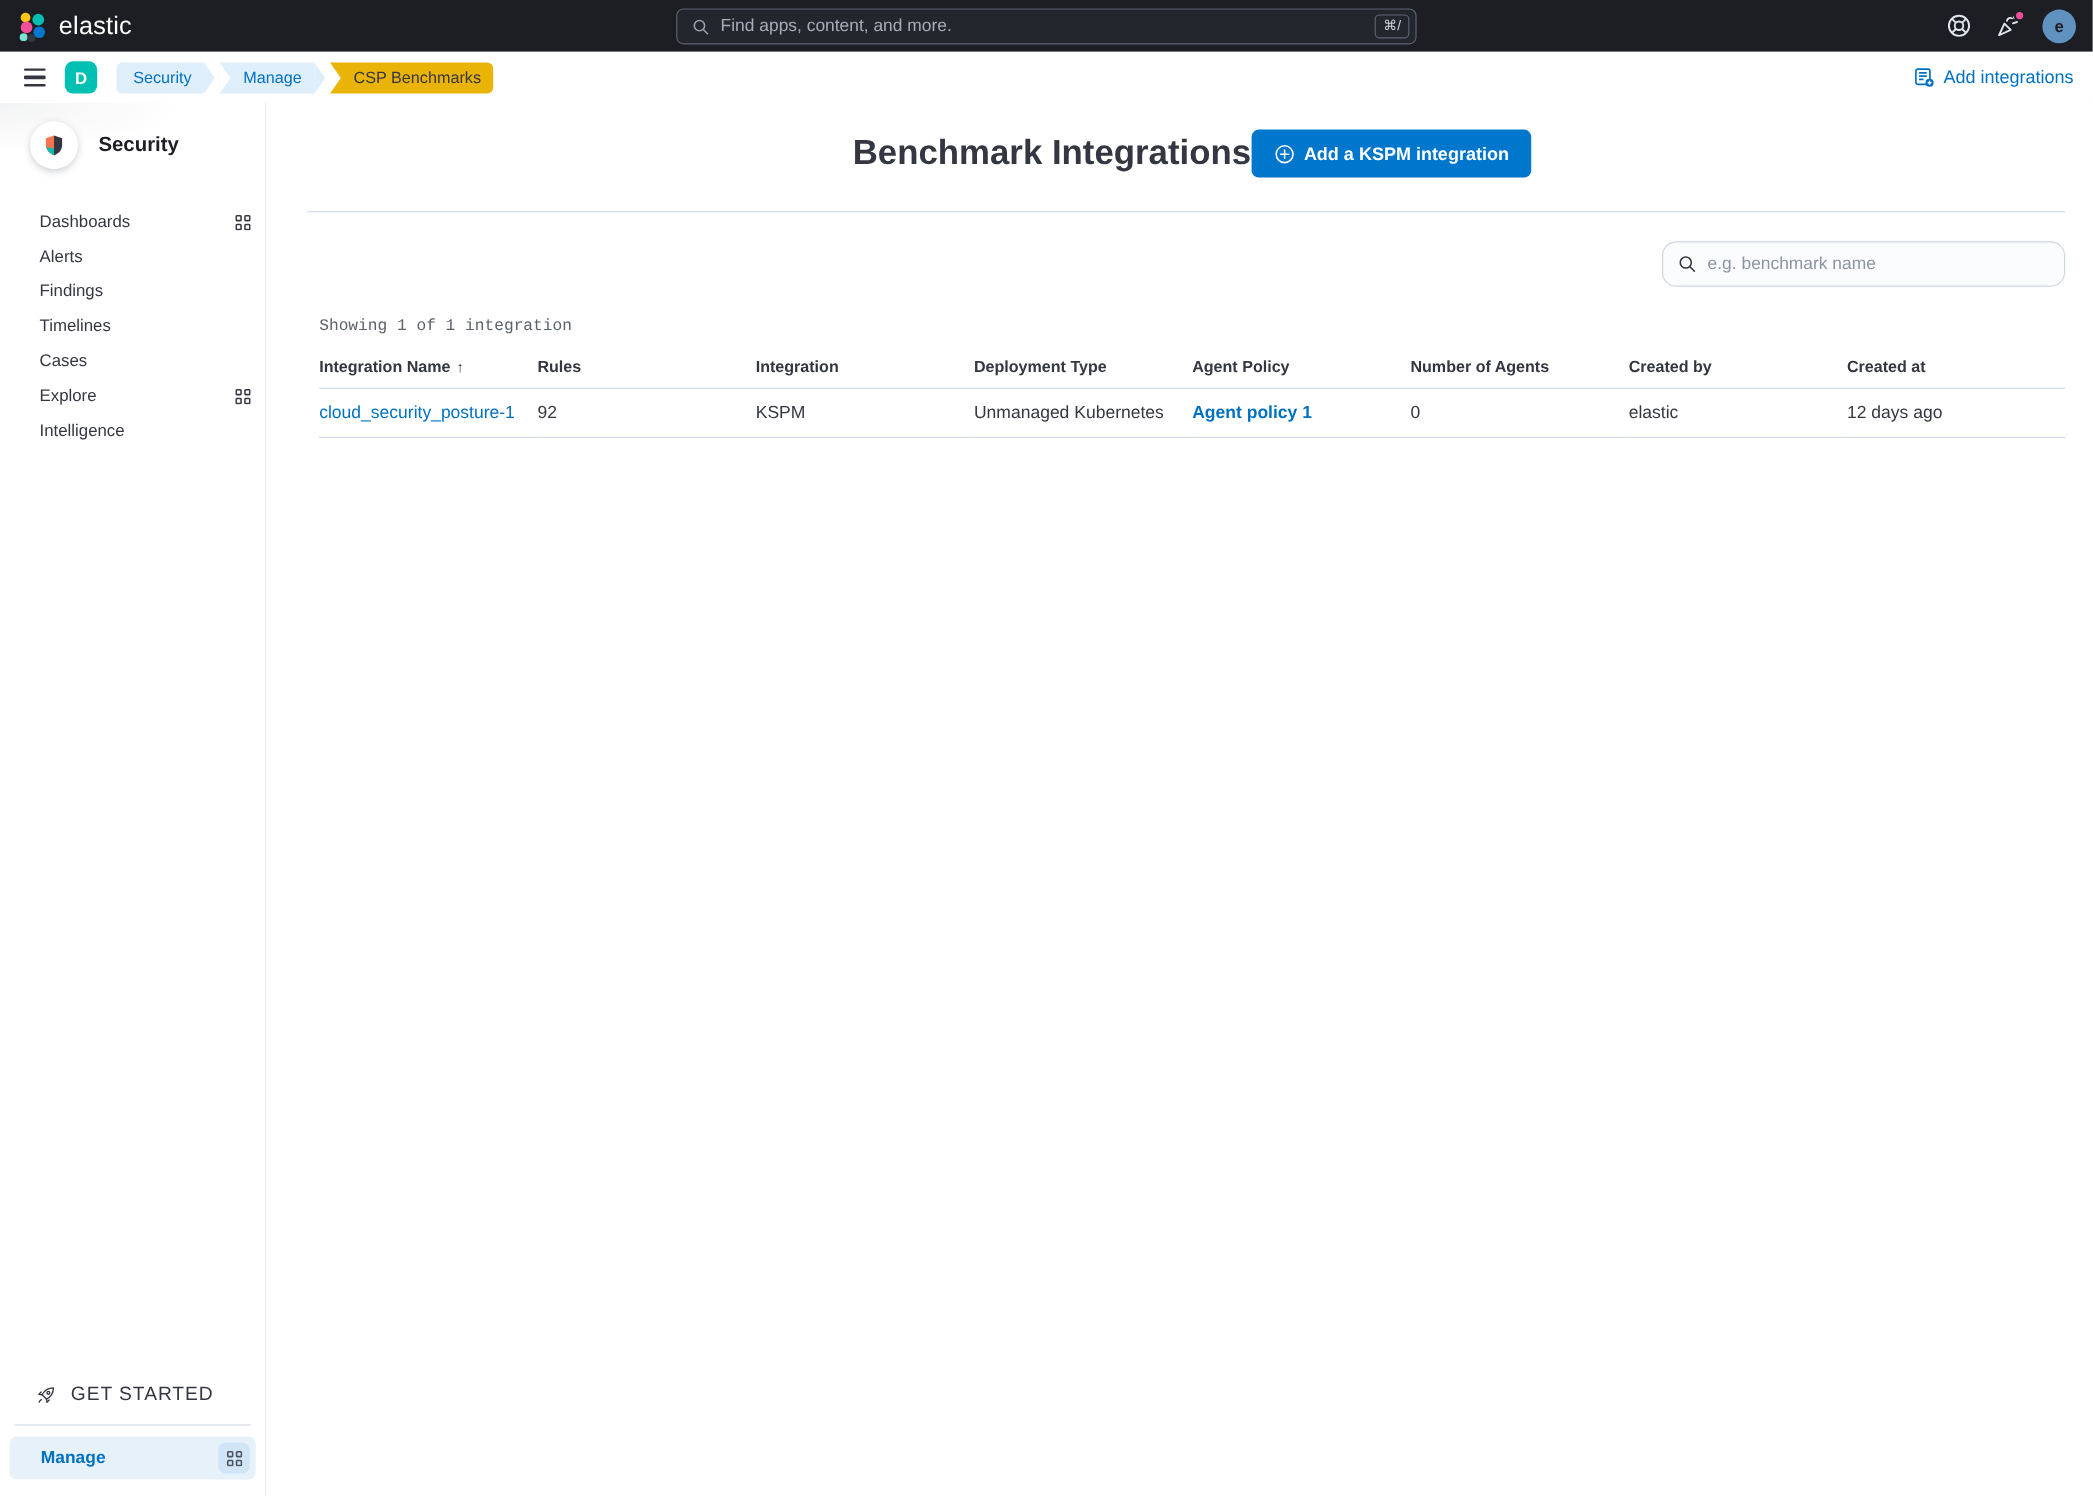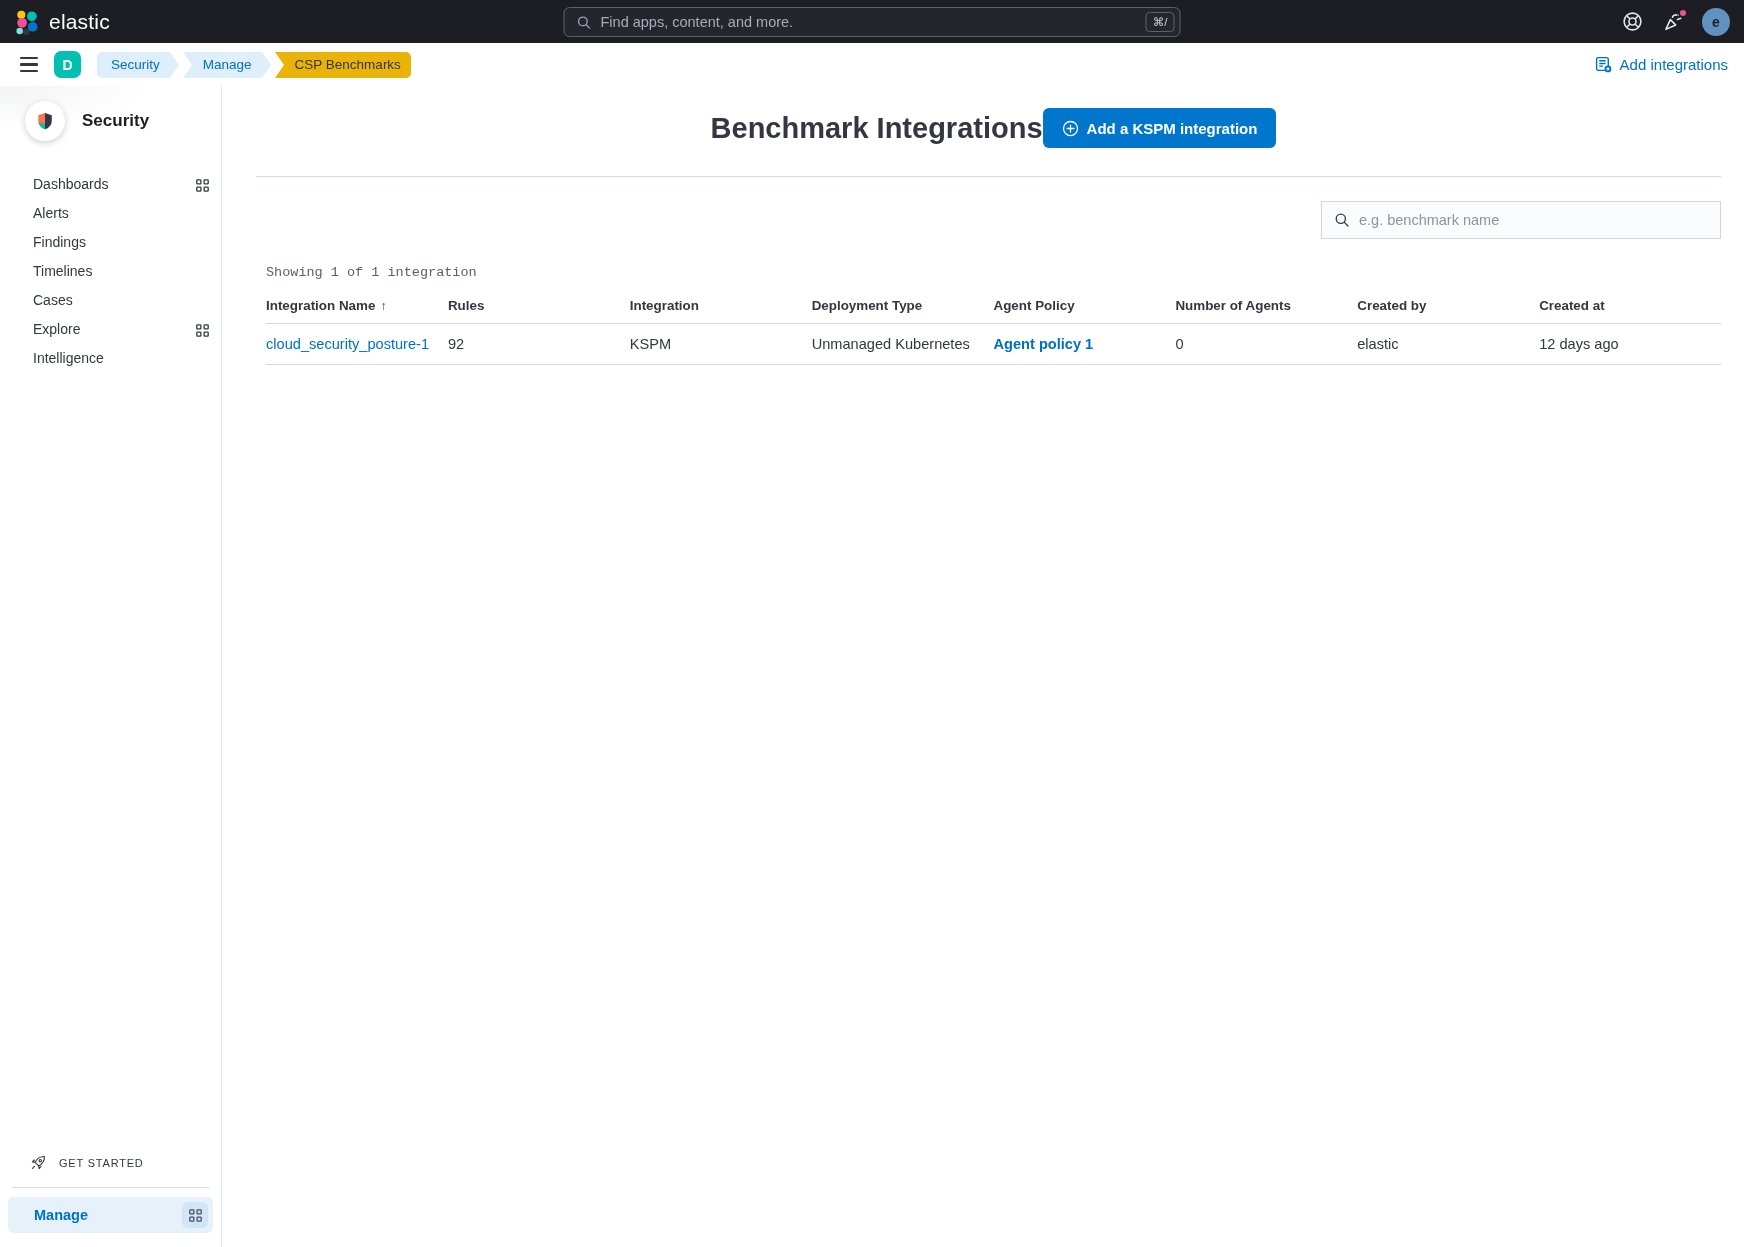--- a/index.html
+++ b/index.html
@@ -91,7 +91,7 @@
     align-items:center; gap:8px; cursor:pointer; font-family:inherit; }
   .content-divider { border:none; border-top:1px solid #d3dae6; margin:28px 0 0 -10px; }
   .toolbar { margin-top:24px; display:flex; justify-content:flex-end; }
-  .bench-search { width:400px; height:38px; border:1px solid #d0d7e2; border-radius:0;
+  .bench-search { width:336px; height:38px; border:1px solid #d0d7e2; border-radius:12px;
     background:#fbfcfd; display:flex; align-items:center; padding:0 12px; }
   .bench-search input { border:none; outline:none; background:transparent; flex:1;
     font-size:14.5px; margin-left:9px; font-family:inherit; color:#343741; }

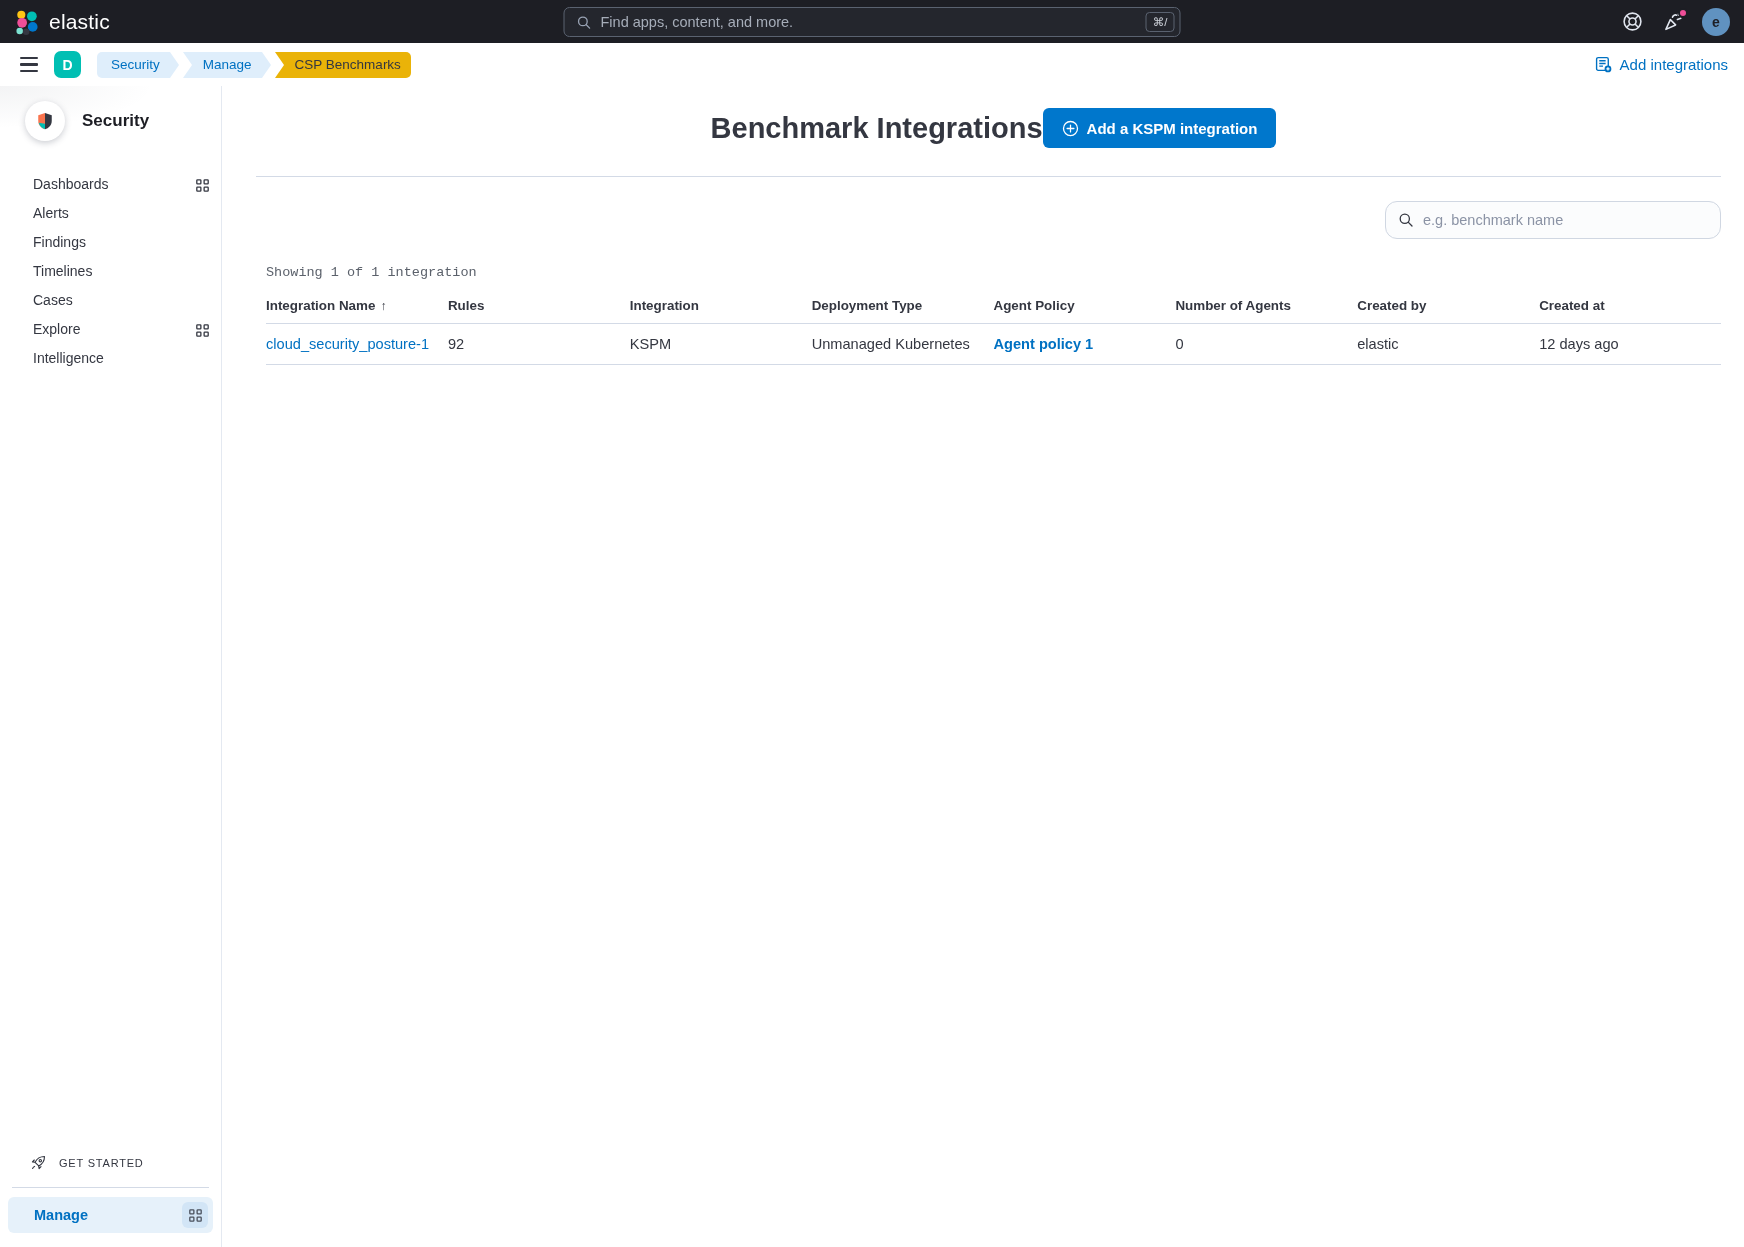--- a/index.html
+++ b/index.html
@@ -72,7 +72,7 @@
   .nav-item .grid-ic { margin-left:auto; display:flex; }
   .sb-footer { margin-top:auto; padding-bottom:14px; }
   .get-started { display:flex; align-items:center; gap:13px; padding-left:30px;
-    height:32px; font-size:11px; font-weight:500; letter-spacing:.8px;
+    height:32px; font-size:16px; font-weight:500; letter-spacing:.8px;
     color:#343741; cursor:pointer; }
   .sb-divider { height:1px; background:#d3dae6; margin:8px 12px 9px 12px; }
   .manage-item { margin:0 8px; height:36px; background:#e6f1fa; border-radius:6px;

